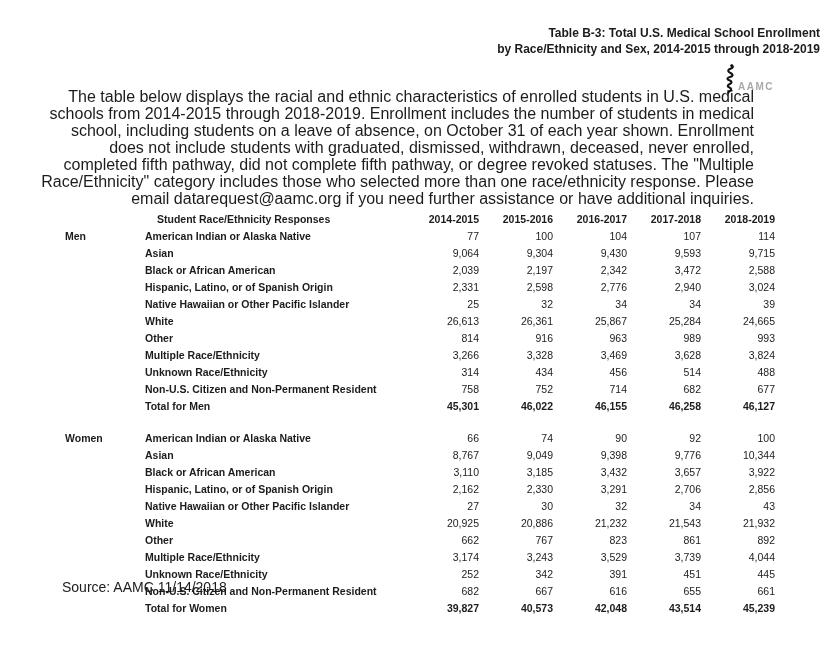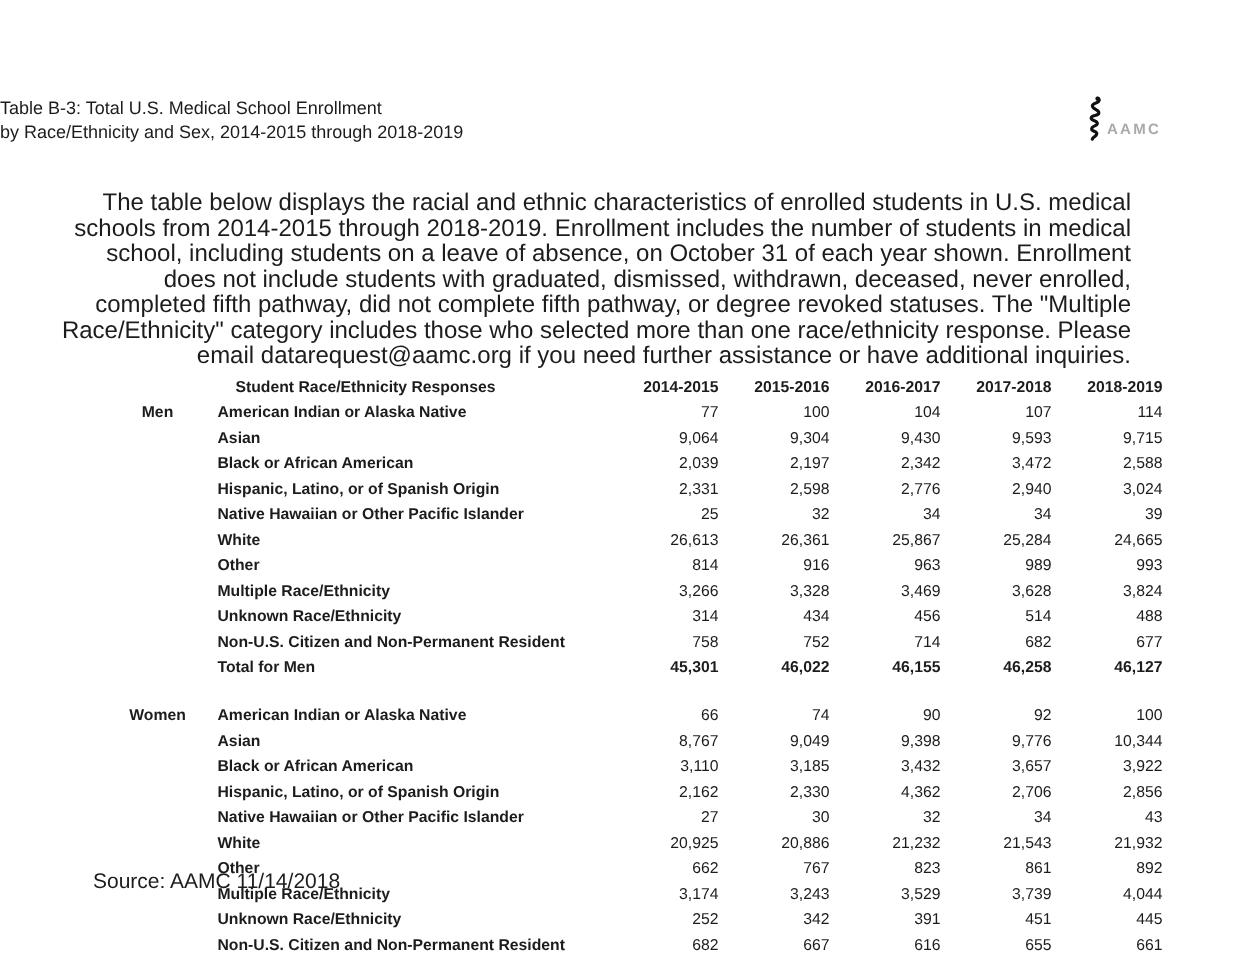--- a/index.html
+++ b/index.html
@@ -15,10 +15,10 @@
 
   
   .title-block {
-    padding-top: 64px;
+    padding-top: 25px;
     width: 820px;
-    text-align: left;
-    font-weight: normal;
+    text-align: right;
+    font-weight: bold;
     font-size: 12px;
     line-height: 16px;
   }

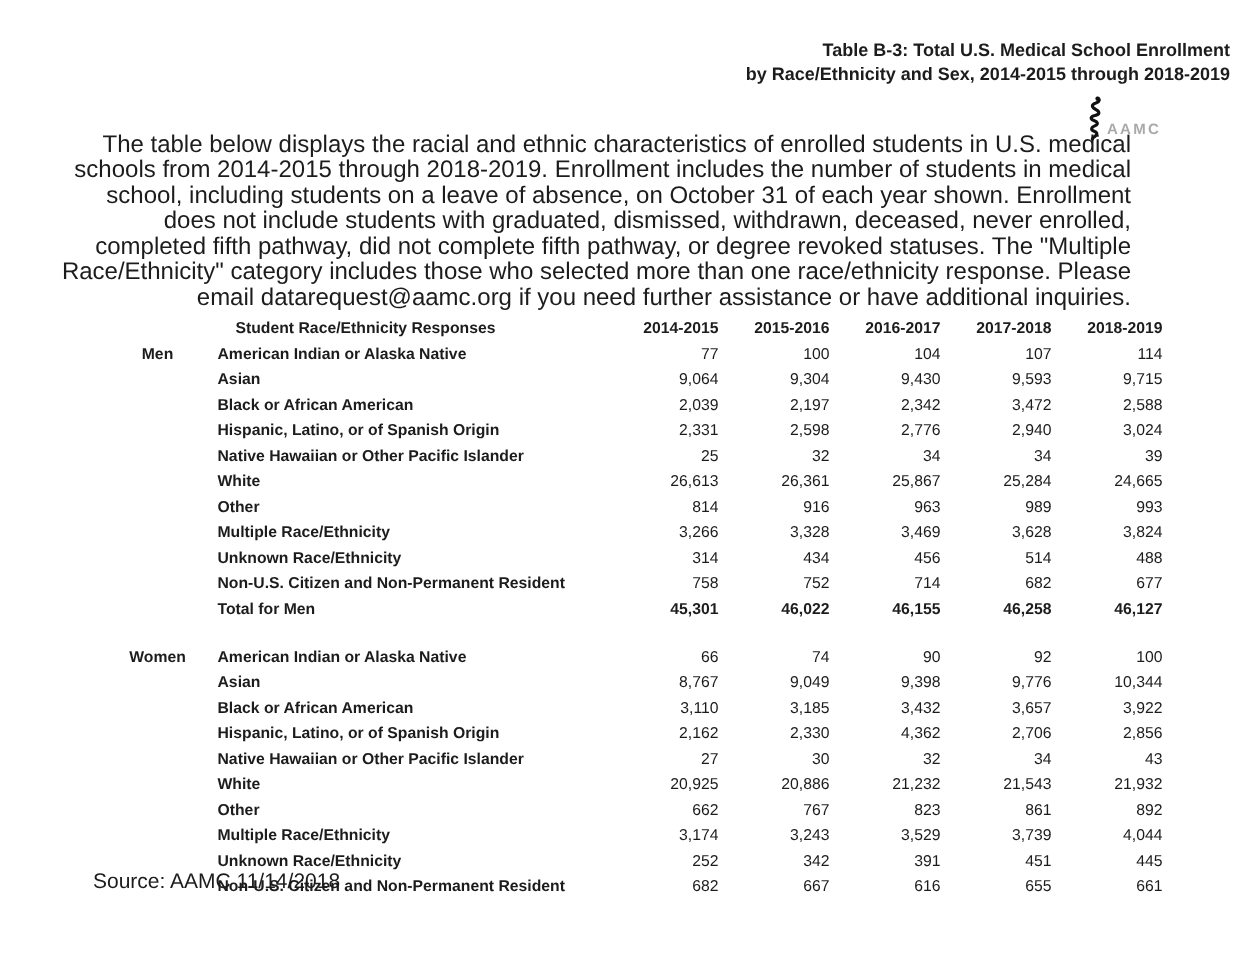--- a/index.html
+++ b/index.html
@@ -57,7 +57,7 @@
     font-size: 10.5px;
   }
   table.enroll td { height: 17px; vertical-align: middle; padding: 0; white-space: nowrap; }
-  td.sec { width: 80px; font-weight: bold; padding-left: 6px; text-align: center; }
+  td.sec { width: 80px; font-weight: bold; padding-left: 6px; }
   td.cat { width: 260px; font-weight: bold; padding-left: 10px; }
   td.num { width: 74px; text-align: right; }
   tr.hdr td { font-weight: bold; }

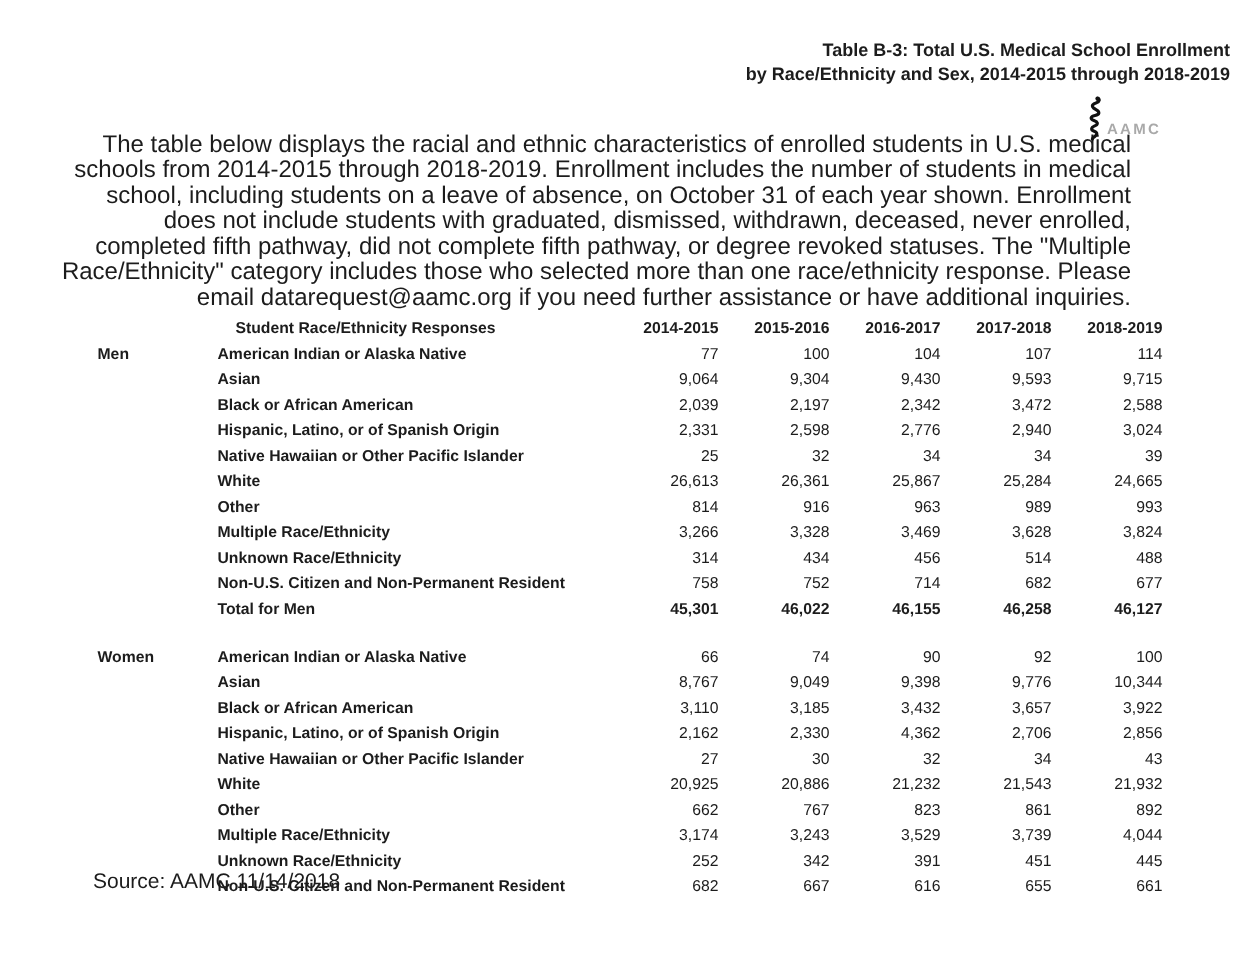--- a/index.html
+++ b/index.html
@@ -248,7 +248,7 @@
           <td class="cat">Hispanic, Latino, or of Spanish Origin</td>
           <td class="num">2,162</td>
           <td class="num">2,330</td>
-          <td class="num">4,362</td>
+          <td class="num">3,291</td>
           <td class="num">2,706</td>
           <td class="num">2,856</td>
         </tr>

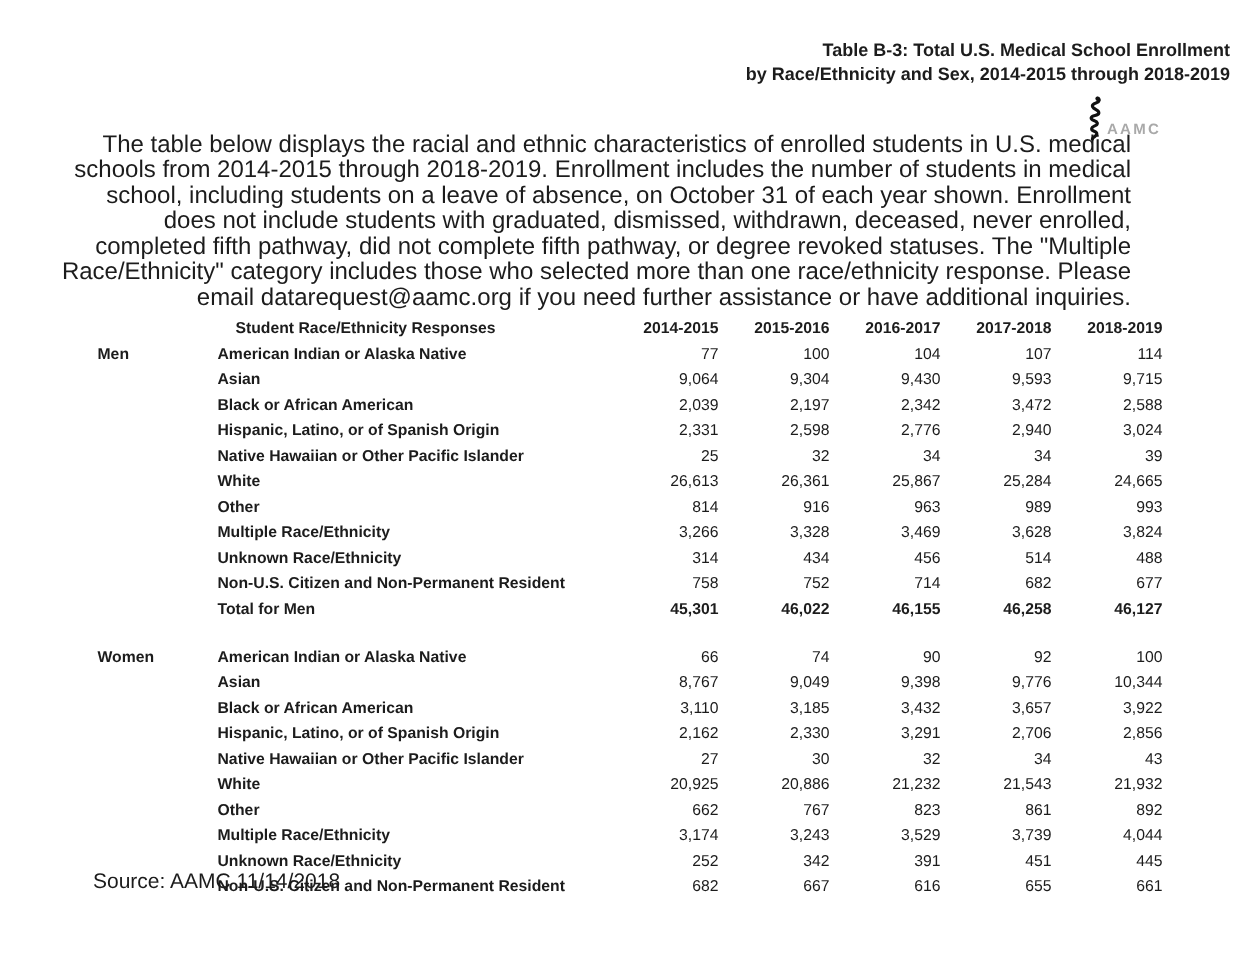--- a/index.html
+++ b/index.html
@@ -306,6 +306,15 @@
           <td class="num">655</td>
           <td class="num">661</td>
         </tr>
+        <tr class="total">
+          <td class="sec"></td>
+          <td class="cat">Total for Women</td>
+          <td class="num">39,827</td>
+          <td class="num">40,573</td>
+          <td class="num">42,048</td>
+          <td class="num">43,514</td>
+          <td class="num">45,239</td>
+        </tr>
       </tbody>
   </table>
 

